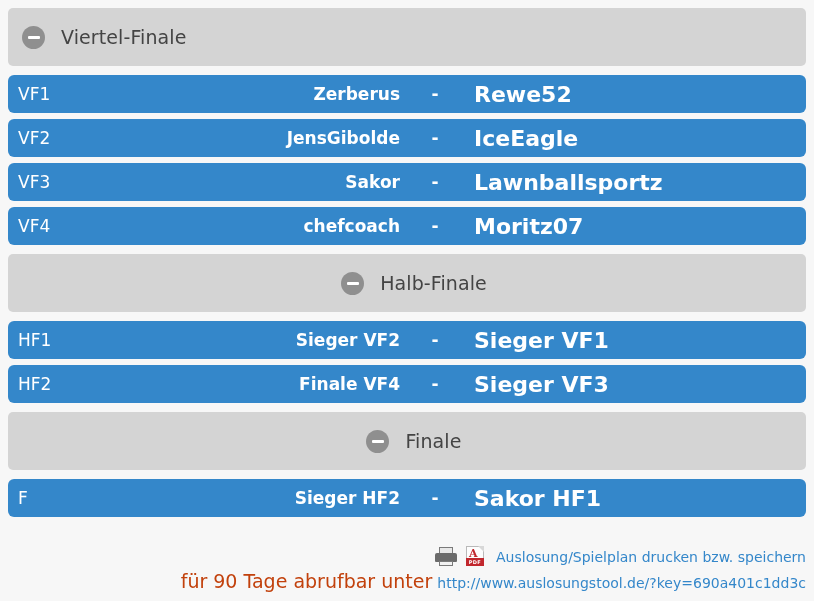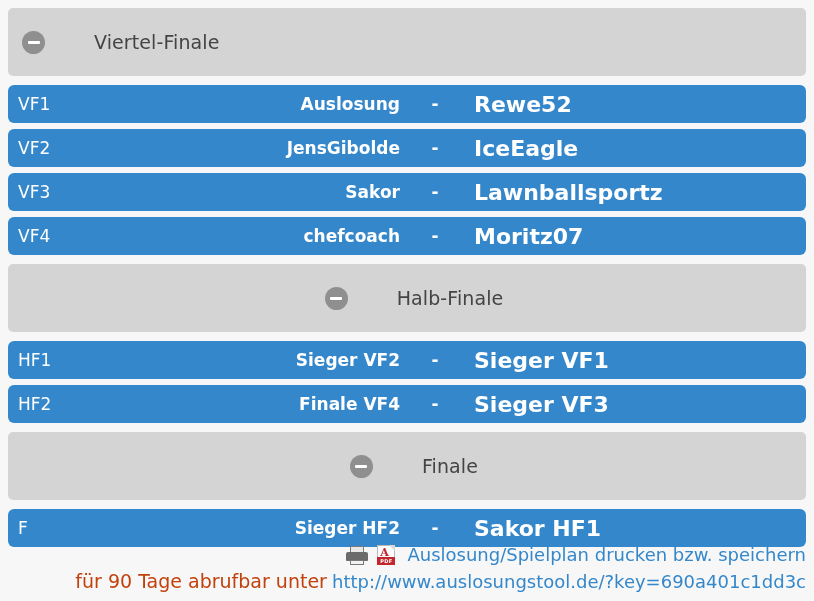--- a/index.html
+++ b/index.html
@@ -34,7 +34,7 @@
 
   
   .round-header {
-    height: 68px;
+    height: 58px;
     background: #d4d4d4;
     border-radius: 5px;
     display: flex;
@@ -42,7 +42,6 @@
     padding-left: 14px;
     margin-bottom: 9px;
     box-sizing: border-box;
-    gap: 33px;
   }
   .round-header.spaced-top {
     margin-top: 9px;

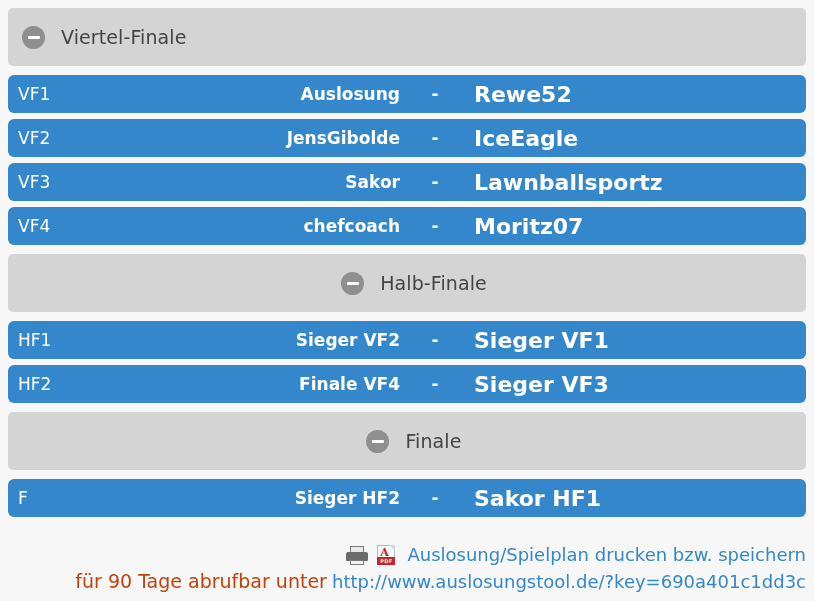--- a/index.html
+++ b/index.html
@@ -283,7 +283,7 @@
 
       <div class="match-row">
         <span class="match-code">VF1</span>
-        <span class="team-home">Auslosung</span>
+        <span class="team-home">Zerberus</span>
         <span class="vs-dash">-</span>
         <span class="team-away">Rewe52</span>
       </div>

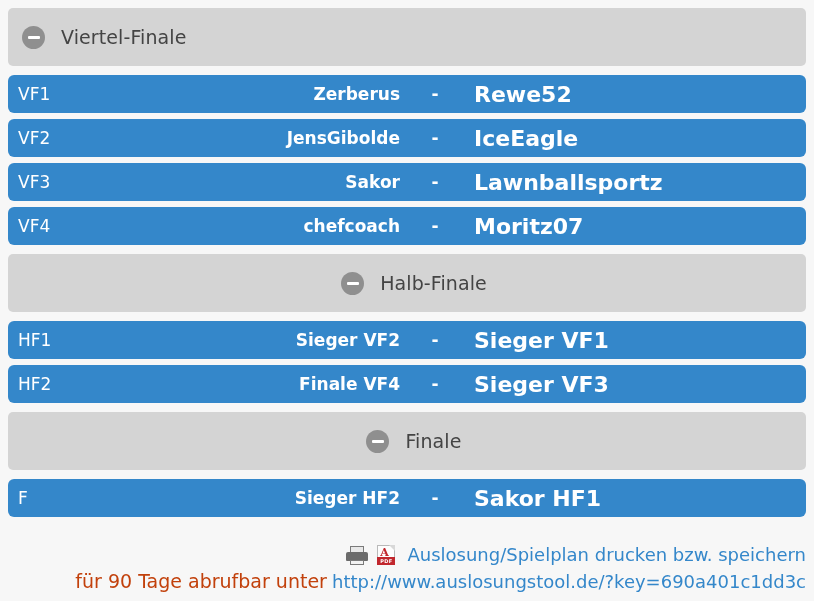--- a/index.html
+++ b/index.html
@@ -256,7 +256,7 @@
 
   .link {
     color: #3487ca;
-    font-size: 18px;
+    font-size: 14px;
     text-decoration: none;
     cursor: pointer;
   }

